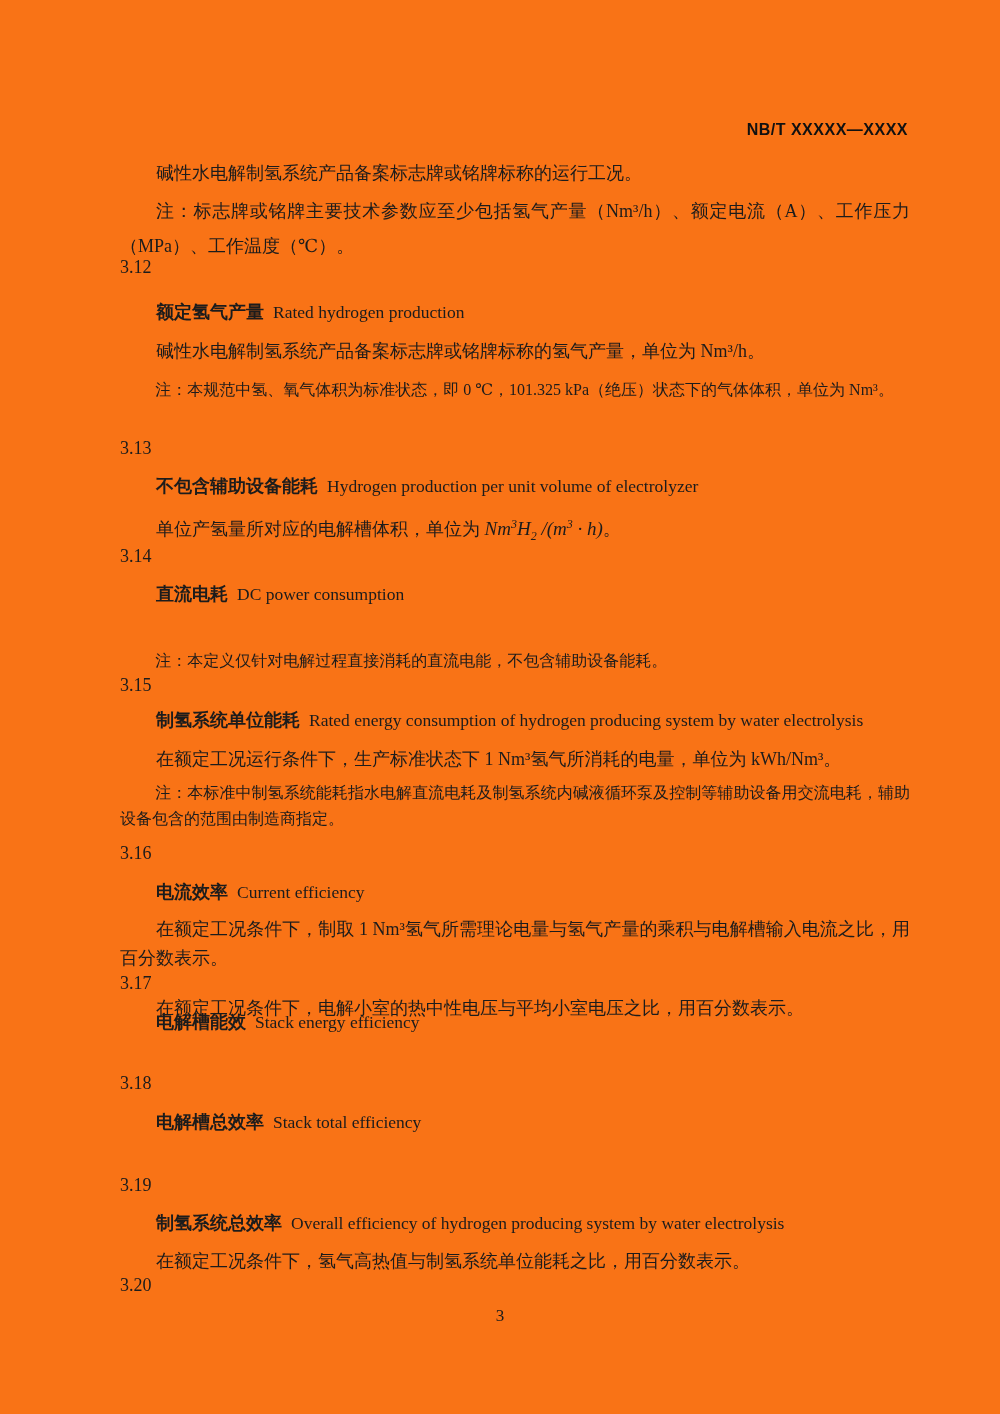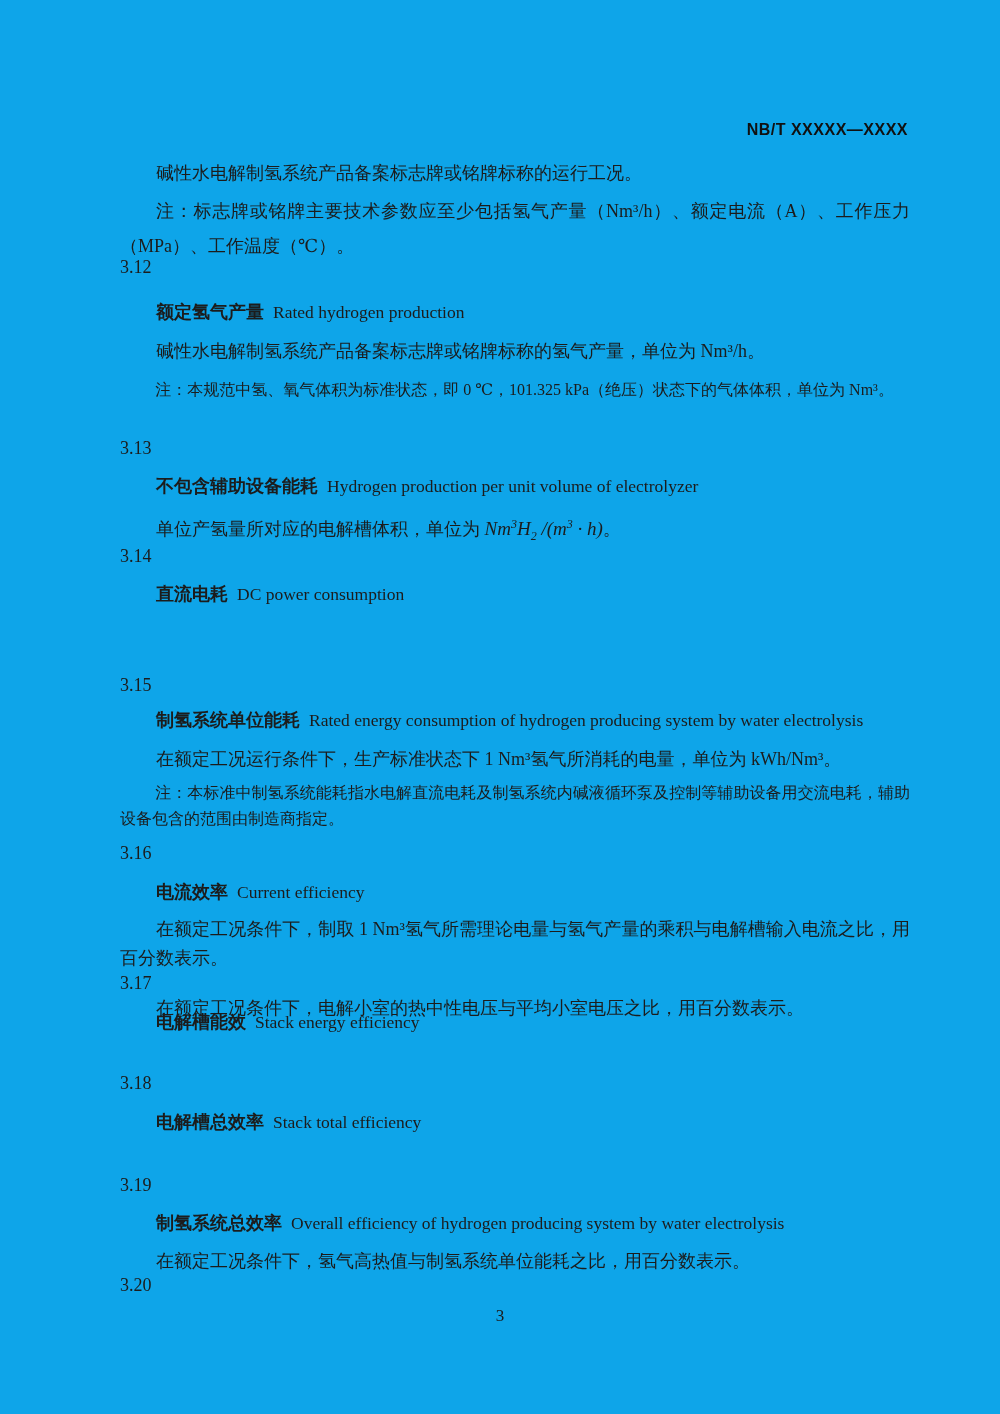--- a/index.html
+++ b/index.html
@@ -12,7 +12,7 @@
     width: 1000px;
     height: 1414px;
     margin: 0 auto;
-    background: #0ea5e9;
+    background: #f97316;
     color: #1c1c1c;
     font-family: "Liberation Serif", "DejaVu Serif", serif;
     overflow: hidden;

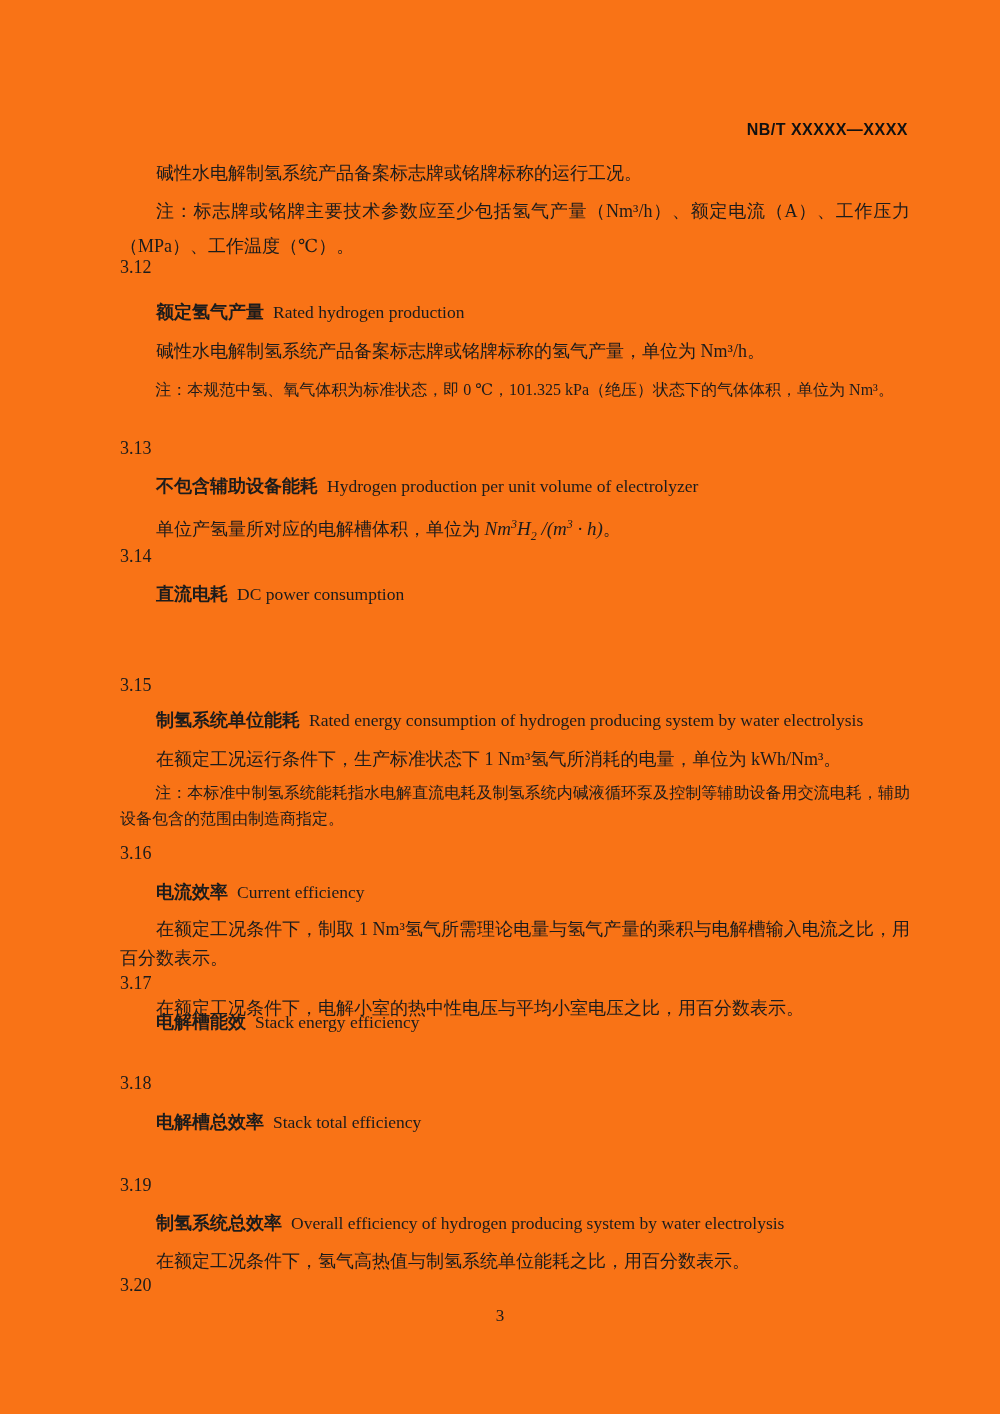--- a/index.html
+++ b/index.html
@@ -110,6 +110,7 @@
 
   <p class="abs section-number" style="top:545px">3.14</p>
   <p class="abs term-line" style="top:582px"><b class="term-zh">直流电耗</b><span class="term-en">DC power consumption</span></p>
+  <p class="abs note-text" style="top:648px">注：本定义仅针对电解过程直接消耗的直流电能，不包含辅助设备能耗。</p>
 
   <p class="abs section-number" style="top:674px">3.15</p>
   <p class="abs term-line" style="top:708px"><b class="term-zh">制氢系统单位能耗</b><span class="term-en">Rated energy consumption of hydrogen producing system by water electrolysis</span></p>

